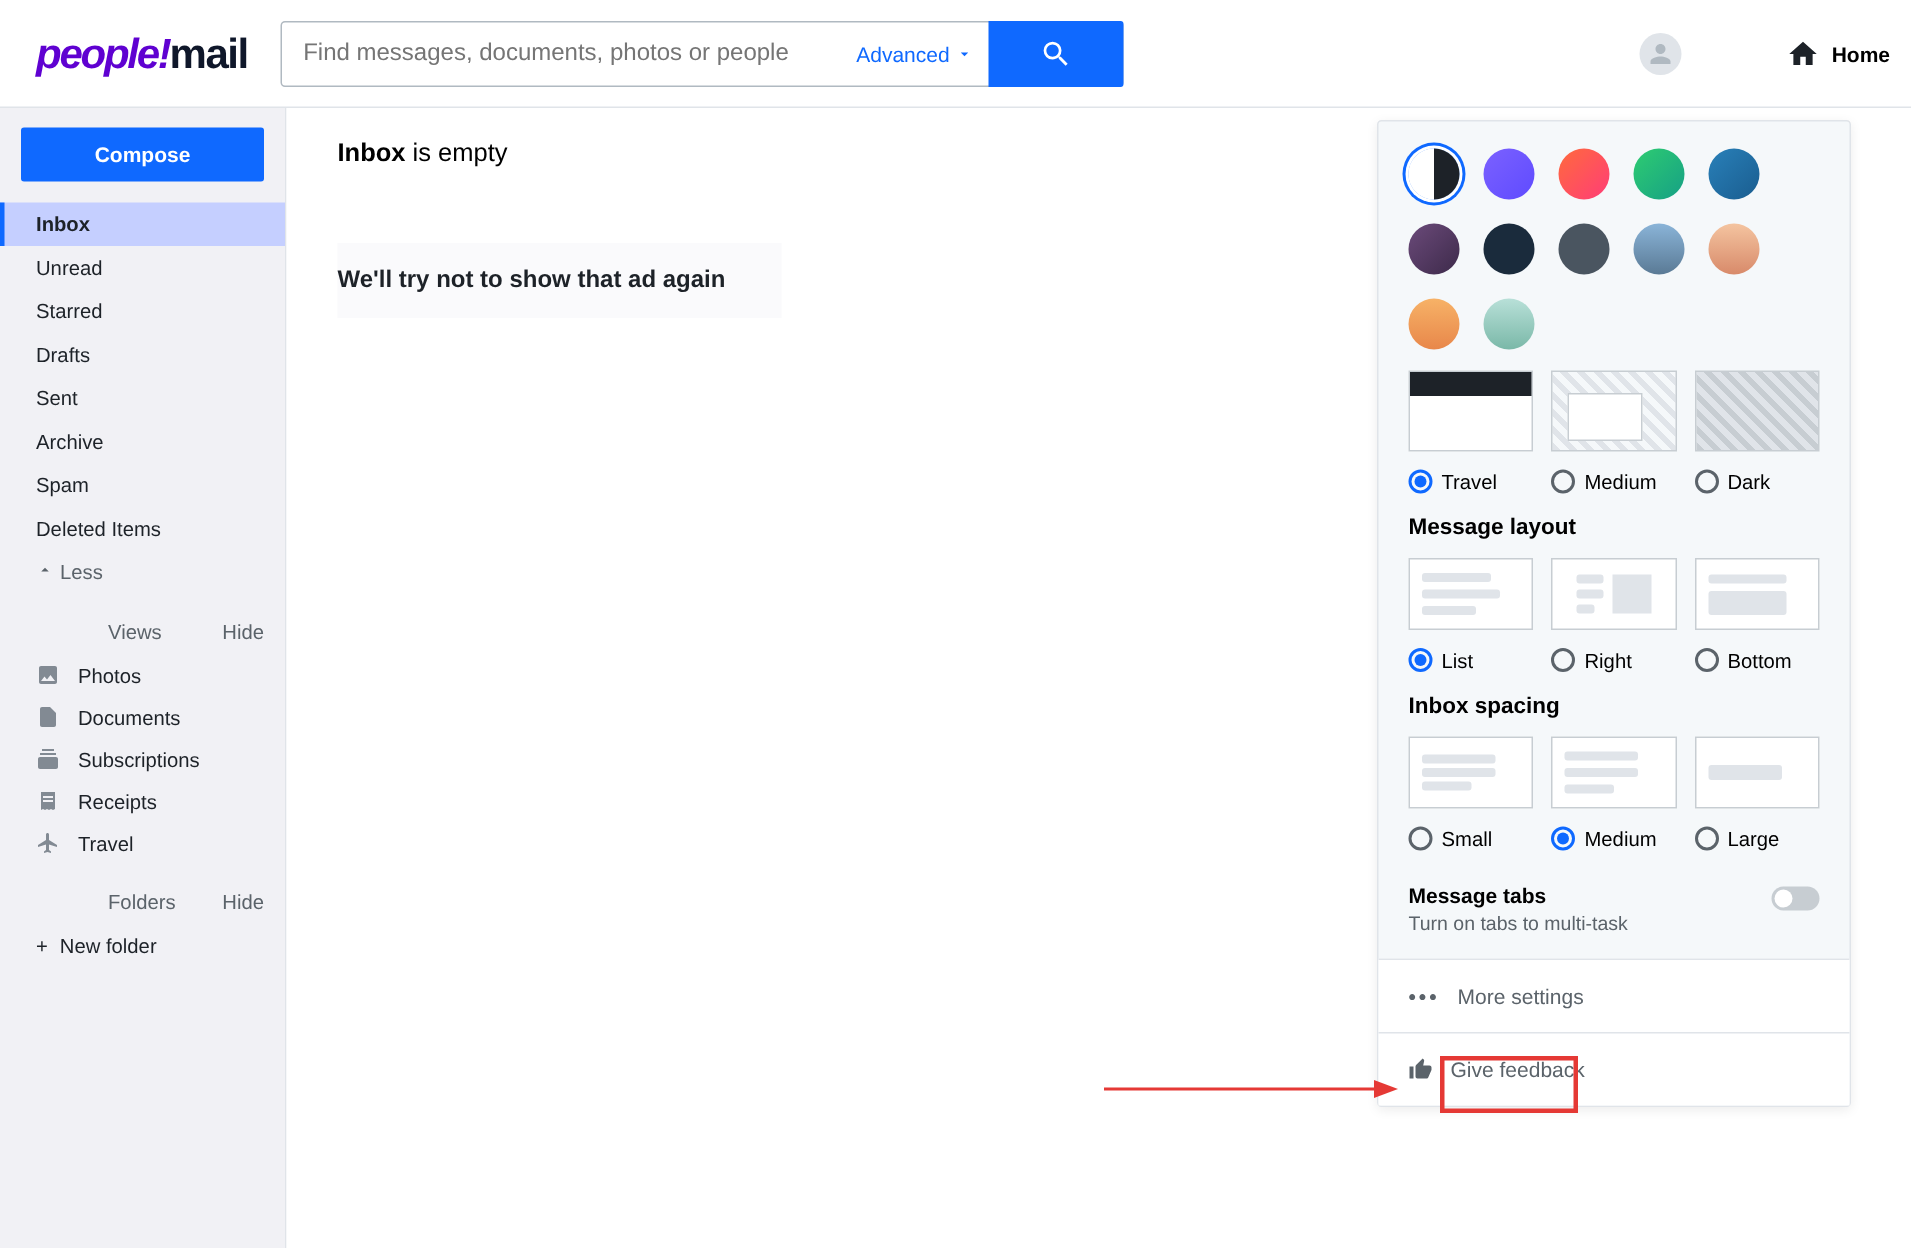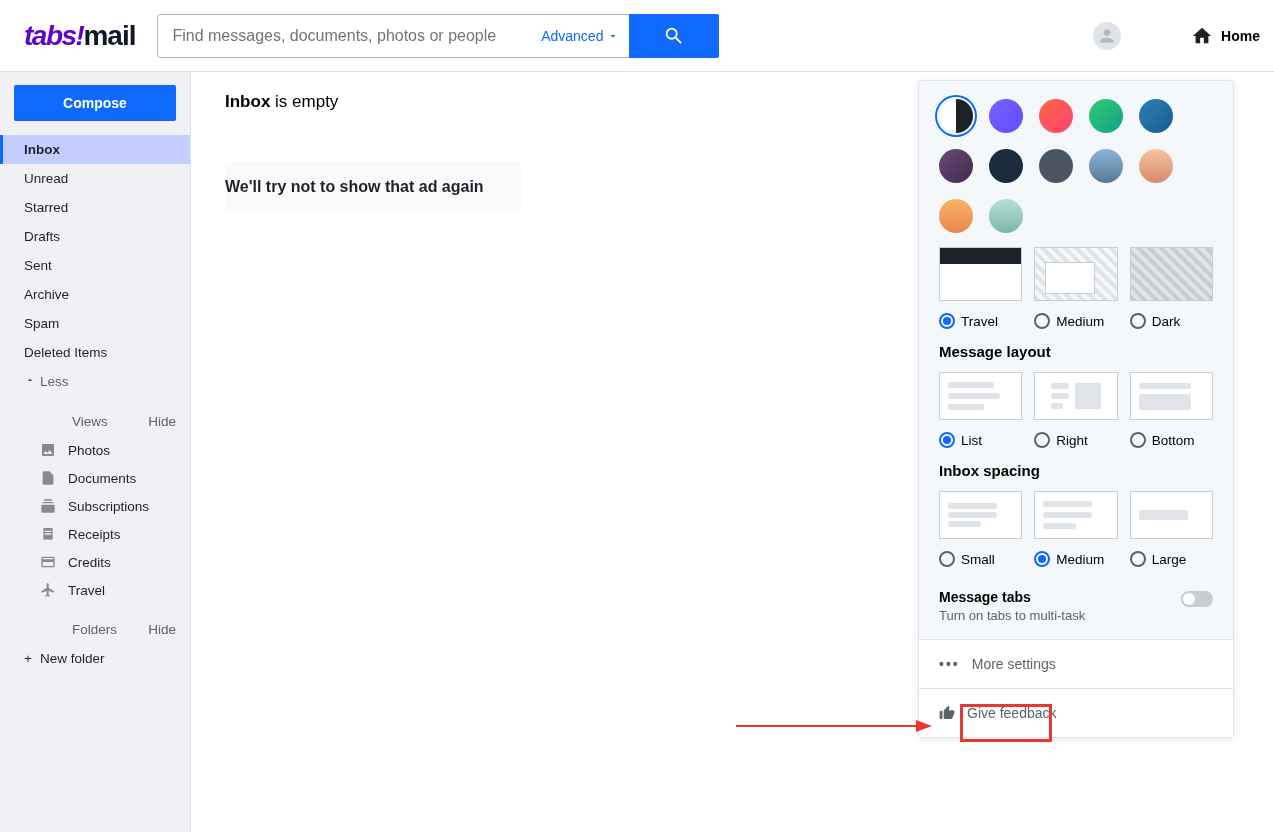--- a/index.html
+++ b/index.html
@@ -85,7 +85,7 @@
 
 <div class="header">
   <div class="logo">
-    <span class="y">tabs!</span>
+    <span class="y">people!</span>
       <span class="m">mail</span>
   </div>
   <div class="searchbar">

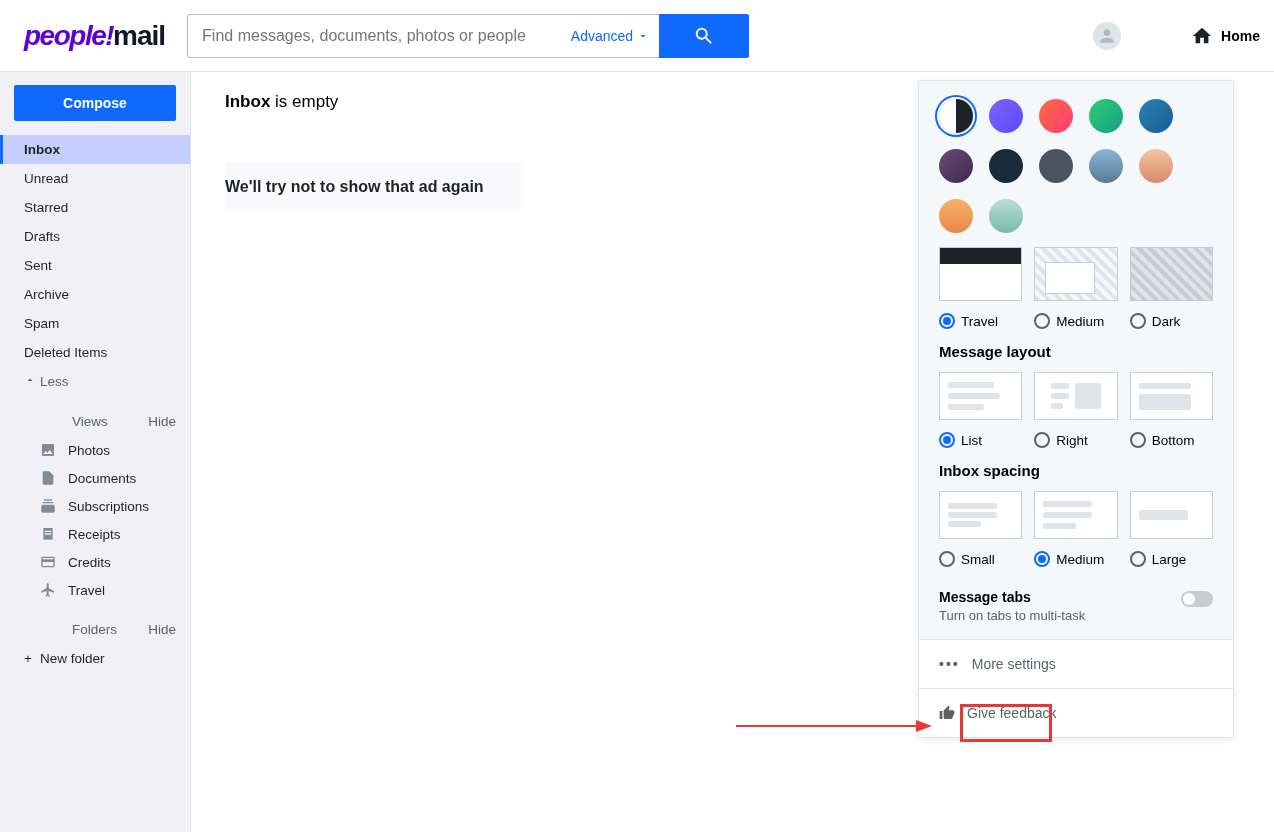--- a/index.html
+++ b/index.html
@@ -29,7 +29,7 @@
 .folder.active { background:#c5cfff; font-weight:700; border-left:3px solid #0f69ff; padding-left:21px;}
 .less { padding:7px 24px; font-size:13.5px; color:#5b636a; display:flex; align-items:flex-start; gap:4px; cursor:pointer;}
 .section-hdr { padding:18px 14px 7px 24px; display:flex; justify-content:space-between; font-size:13.5px; color:#5b636a;margin-left:48px;}
-.view-item { padding:6px 40px; font-size:13.5px; color:#1d2228; display:flex; align-items:center; gap:12px; cursor:pointer;}
+.view-item { padding:6px 24px; font-size:13.5px; color:#1d2228; display:flex; align-items:center; gap:12px; cursor:pointer;}
 .view-item .vicon { width:16px; height:16px; fill:#828a93; flex-shrink:0;}
 .newfolder { padding:7px 24px; font-size:13.5px; color:#1d2228; display:flex; align-items:center; gap:8px; cursor:pointer;}
 

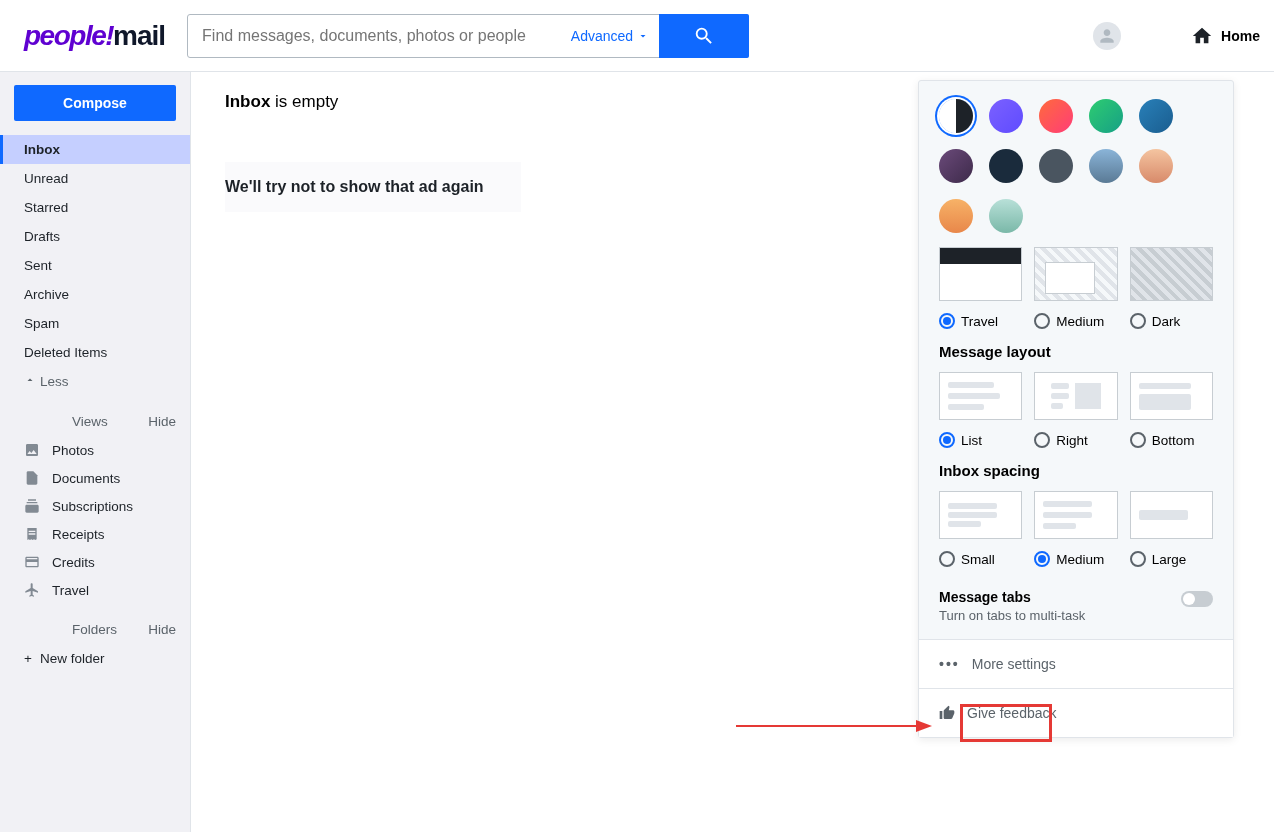--- a/index.html
+++ b/index.html
@@ -163,12 +163,6 @@
       </div>
     <div class="view-item">
         <svg class="vicon" viewBox="0 0 24 24">
-          <path d="M20 4H4c-1.11 0-2 .89-2 2v12c0 1.11.89 2 2 2h16c1.11 0 2-.89 2-2V6c0-1.11-.89-2-2-2zm0 14H4v-6h16v6zm0-10H4V6h16v2z"></path>
-        </svg>
-        <span>Credits</span>
-      </div>
-    <div class="view-item">
-        <svg class="vicon" viewBox="0 0 24 24">
           <path d="M21 16v-2l-8-5V3.5C13 2.67 12.33 2 11.5 2S10 2.67 10 3.5V9l-8 5v2l8-2.5V19l-2 1.5V22l3.5-1 3.5 1v-1.5L13 19v-5.5l8 2.5z"></path>
         </svg>
         <span>Travel</span>

